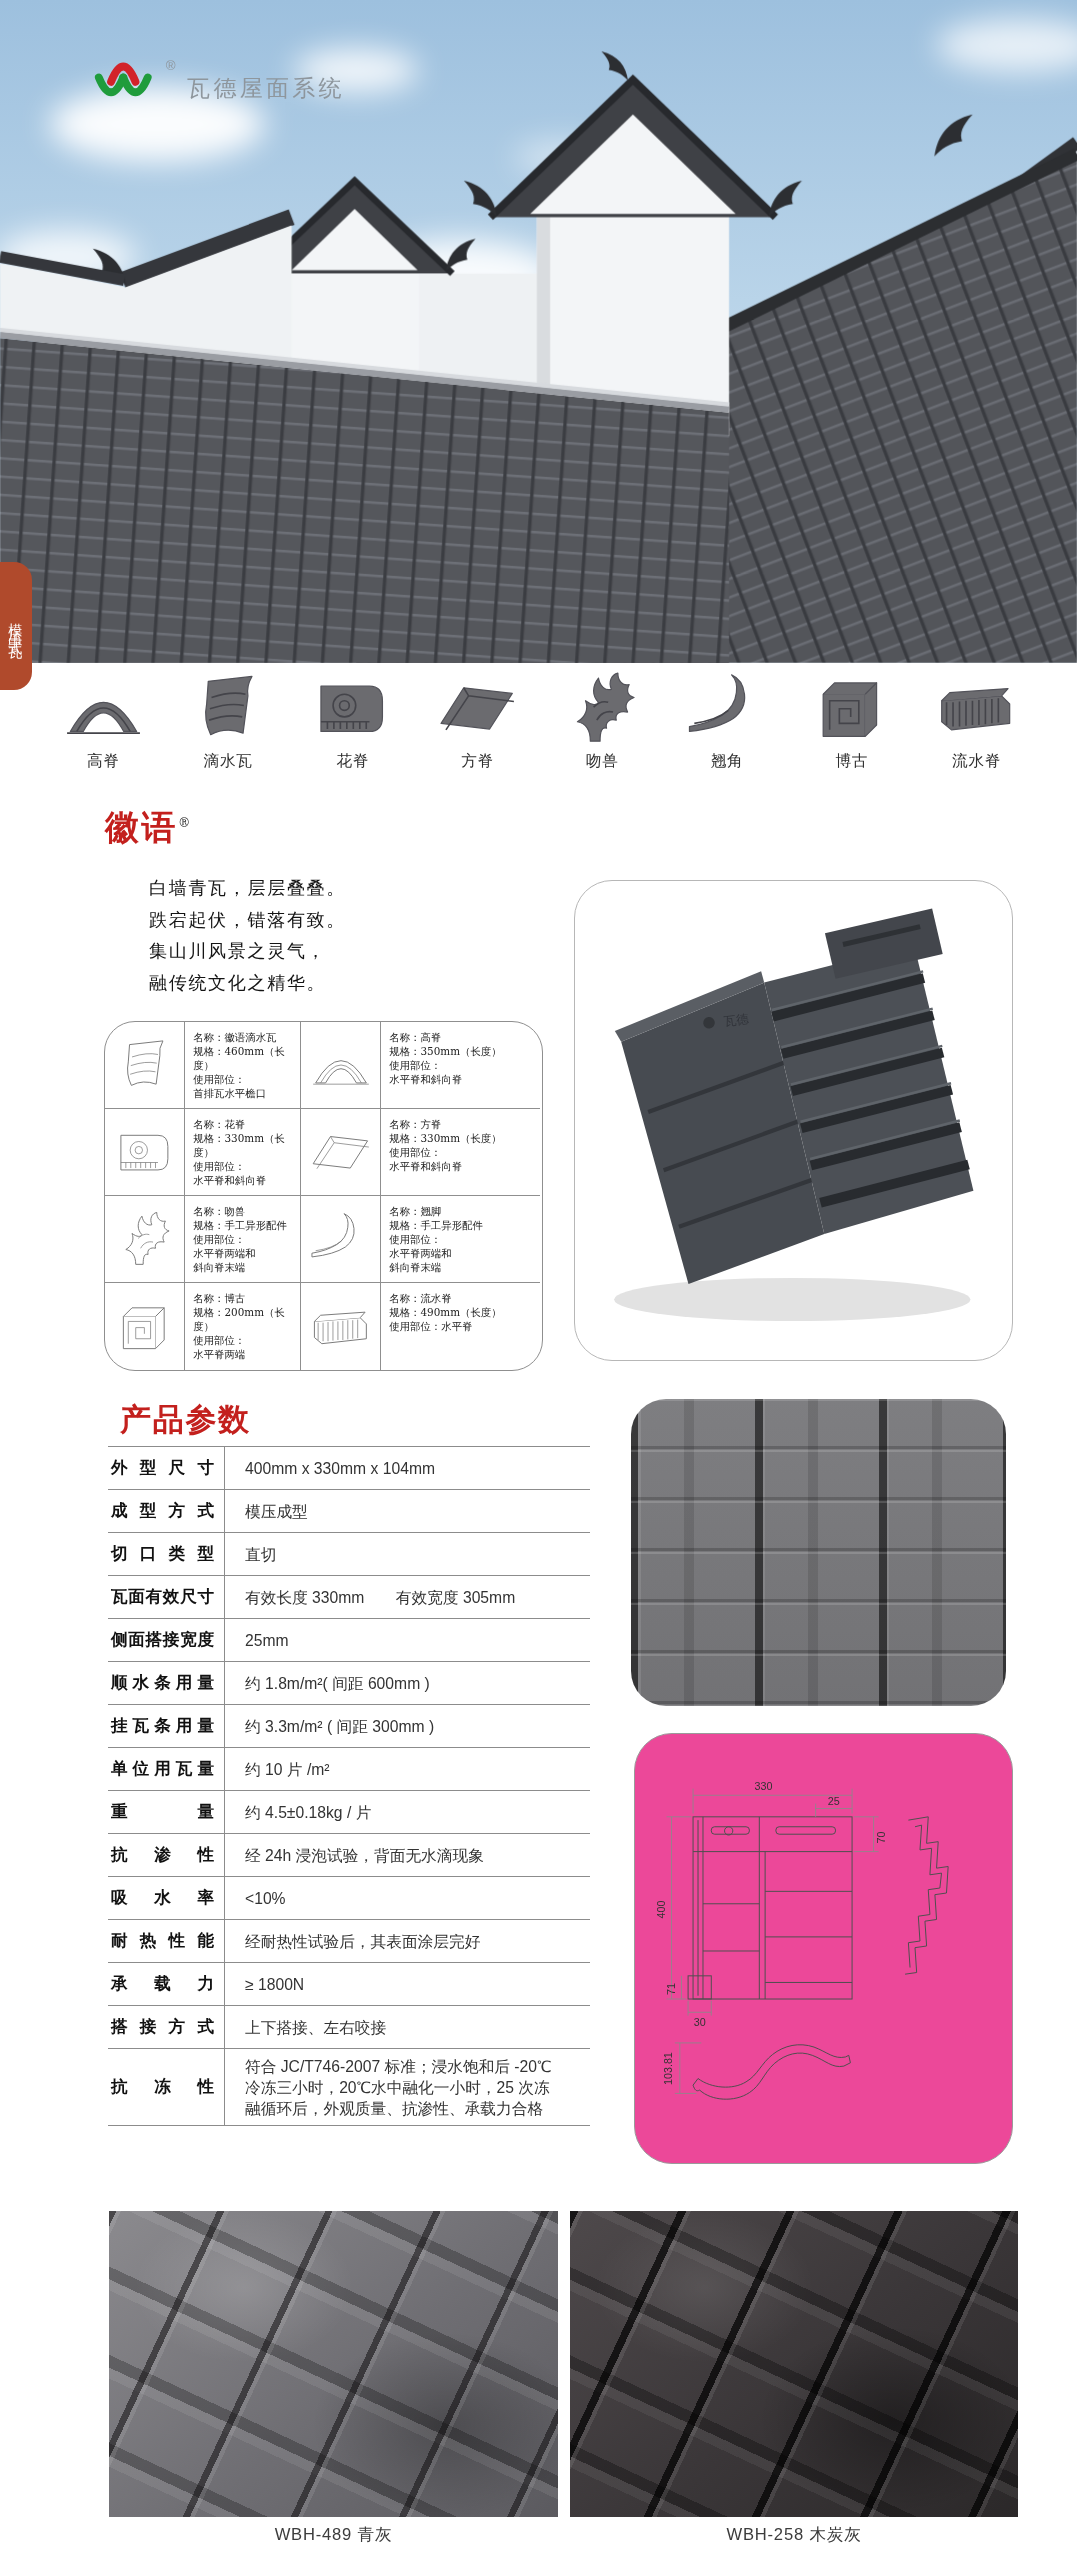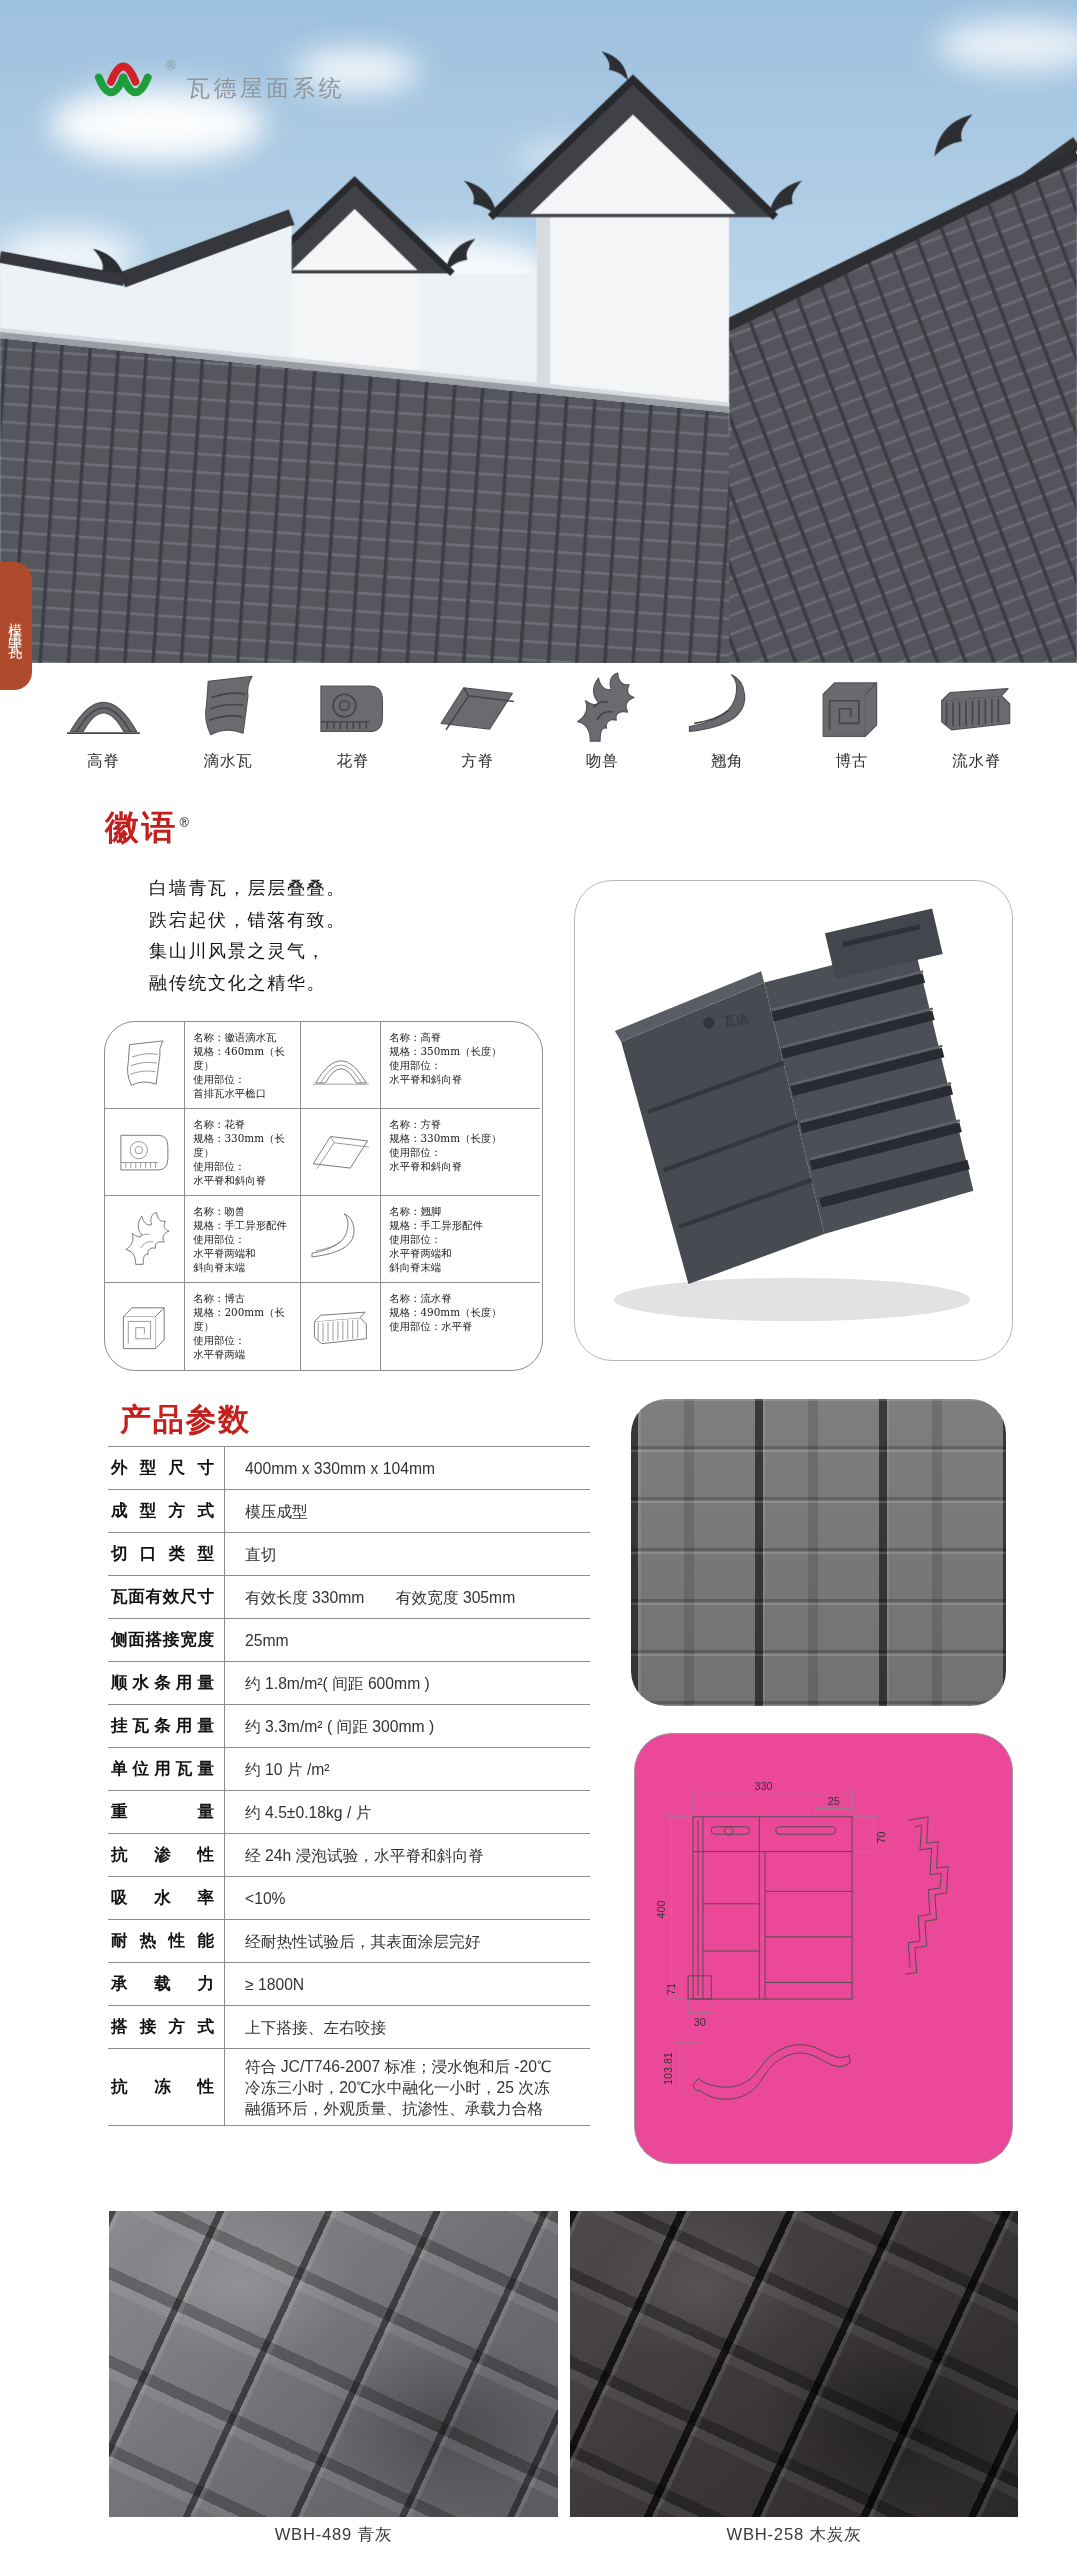--- a/index.html
+++ b/index.html
@@ -446,7 +446,7 @@
         <div class="p-label">
           <span>抗渗性</span>
         </div>
-        <div class="p-value">经 24h 浸泡试验，水平脊和斜向脊</div>
+        <div class="p-value">经 24h 浸泡试验，背面无水滴现象</div>
       </div>
       <div class="p-row">
         <div class="p-label">

